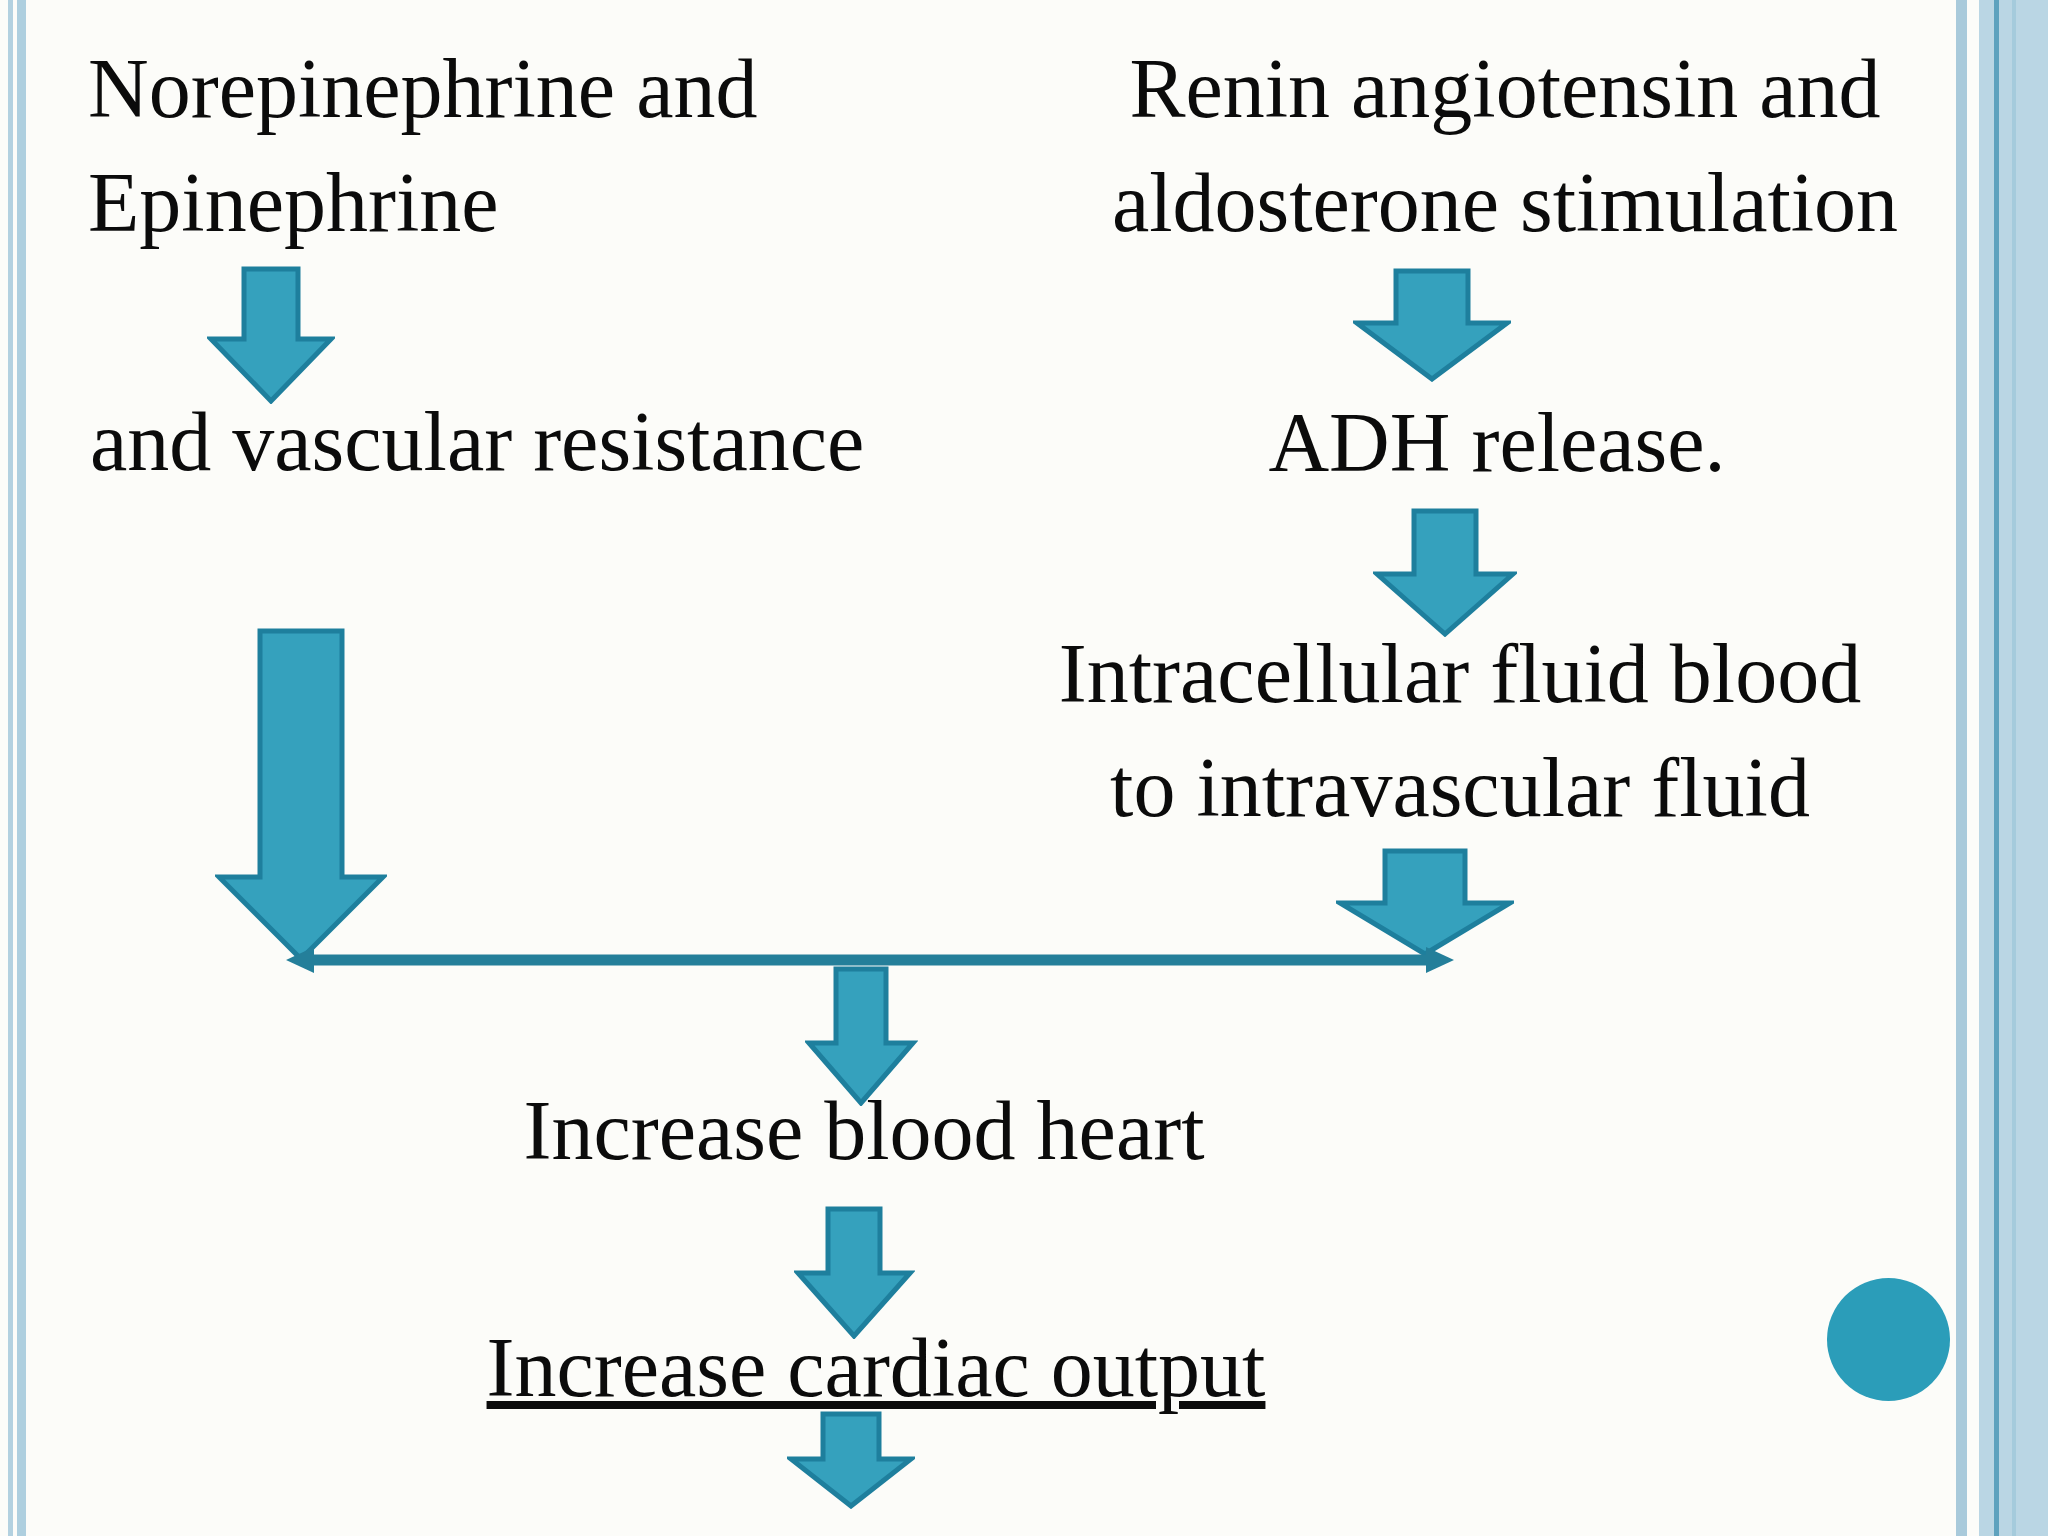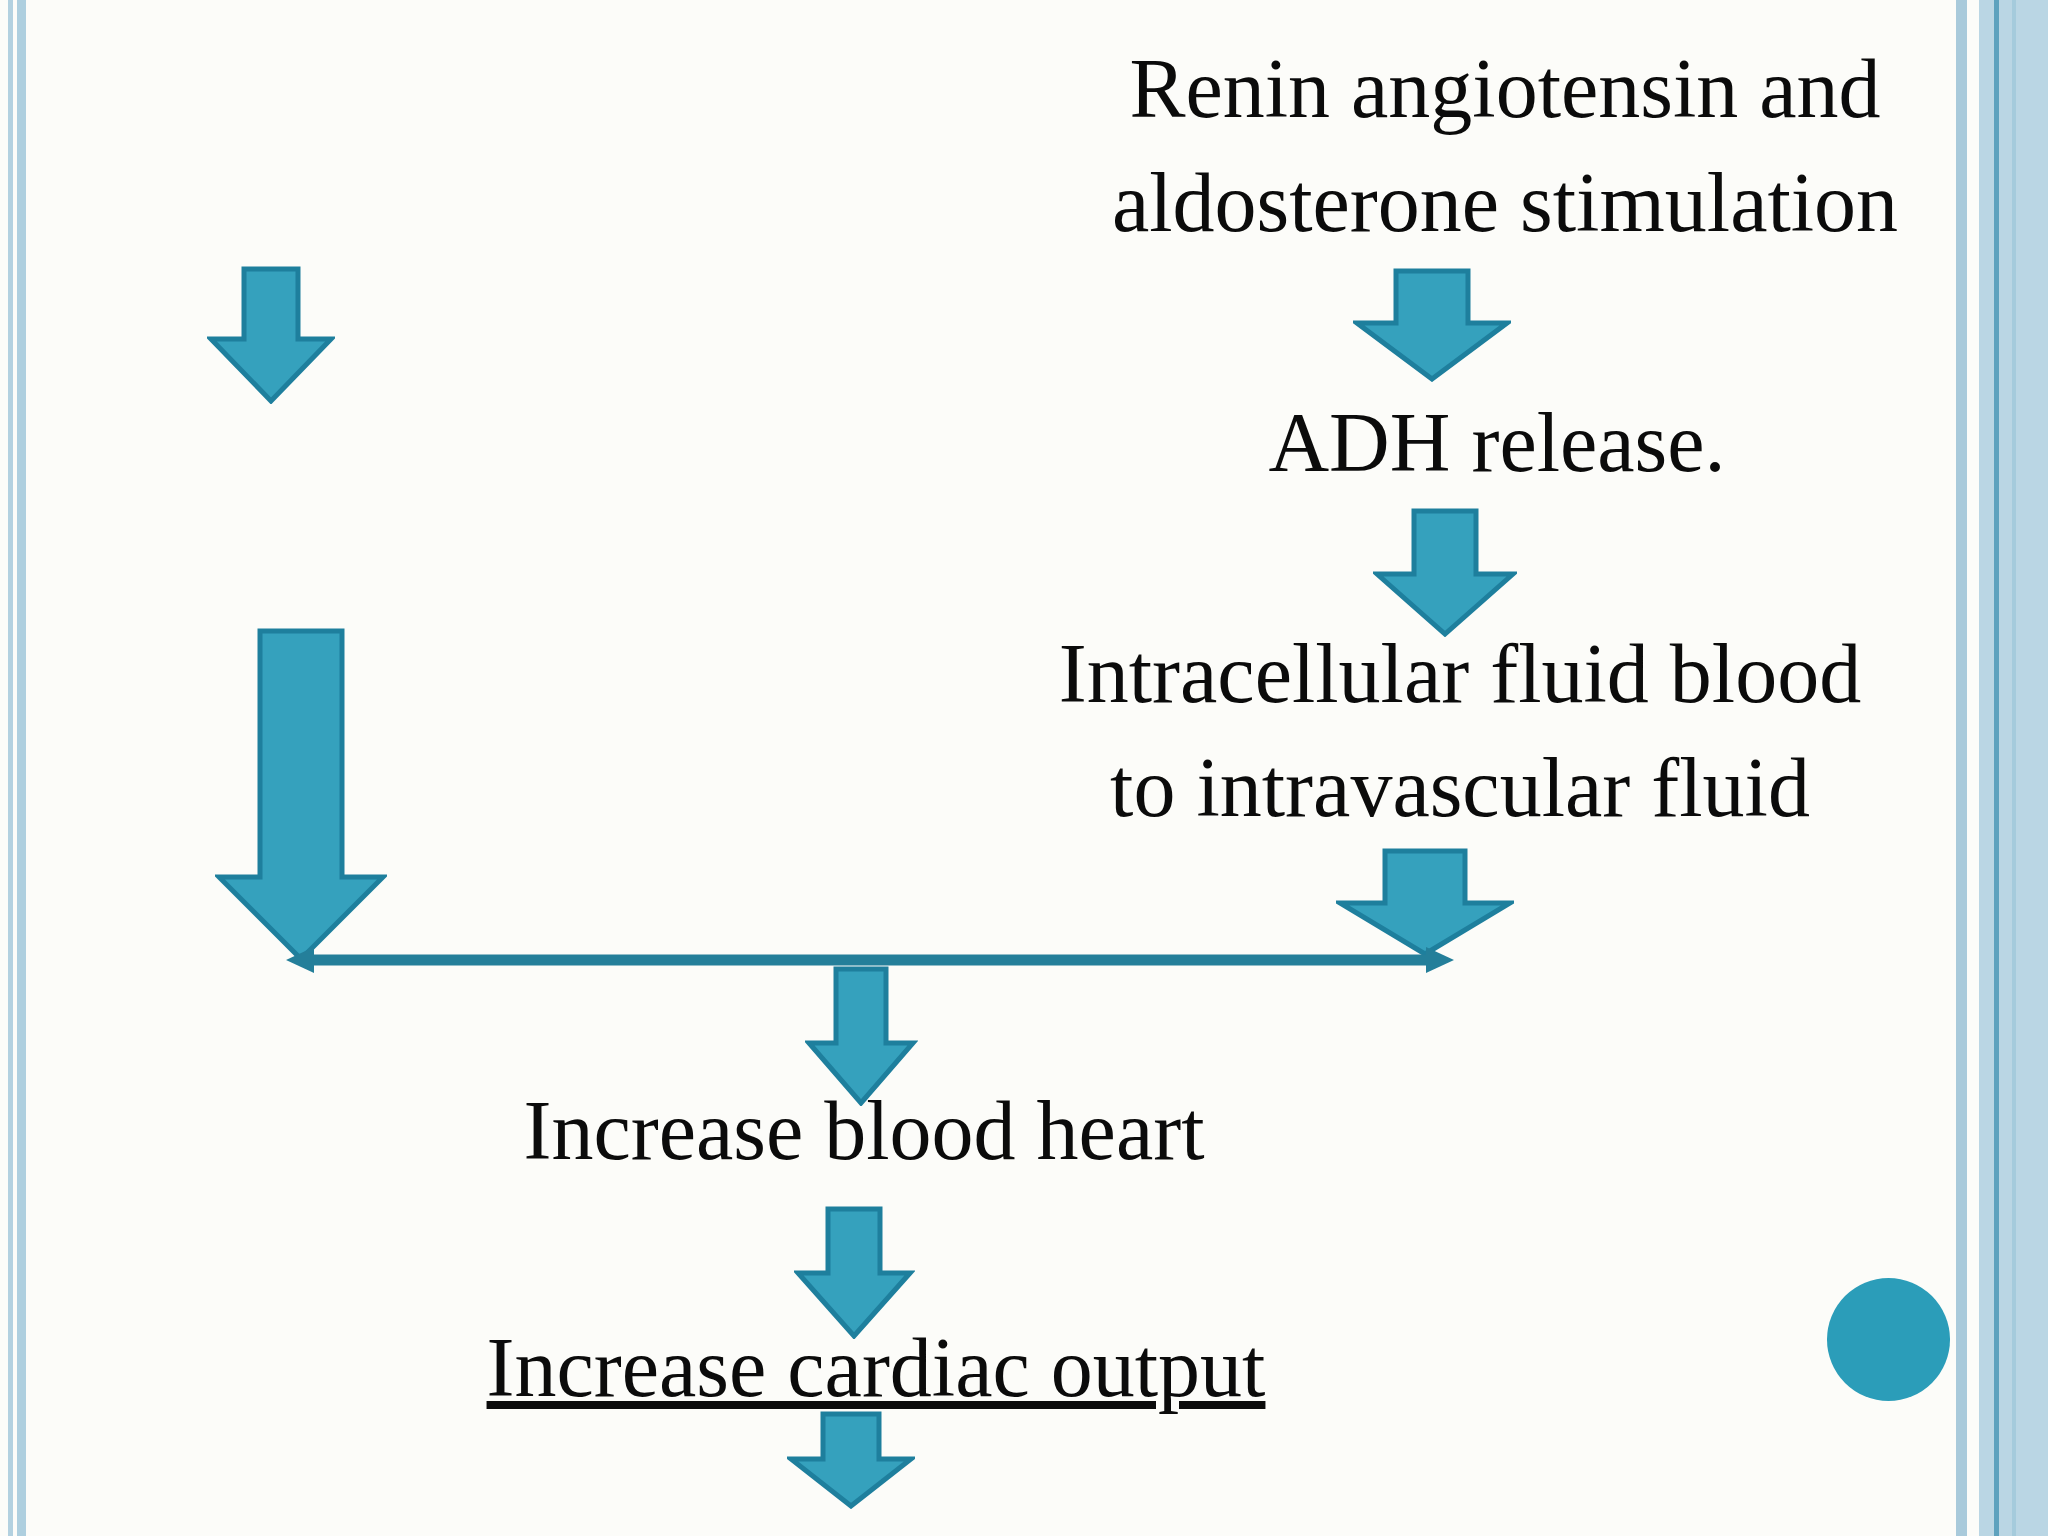--- a/index.html
+++ b/index.html
@@ -51,6 +51,10 @@
   <div class="stripe" style="left:1994px; width:5px;  background:var(--r-line,#5ea2be);"></div>
   <div class="stripe" style="left:2012px; width:4px;  background:#a5cbdc;"></div>
 
+  <div class="txt" style="left:88px; top:32px;">
+    <div>Norepinephrine and</div>
+    <div>Epinephrine</div>
+  </div>
 
   <div class="txt" style="left:90px; top:385px;">
   </div>

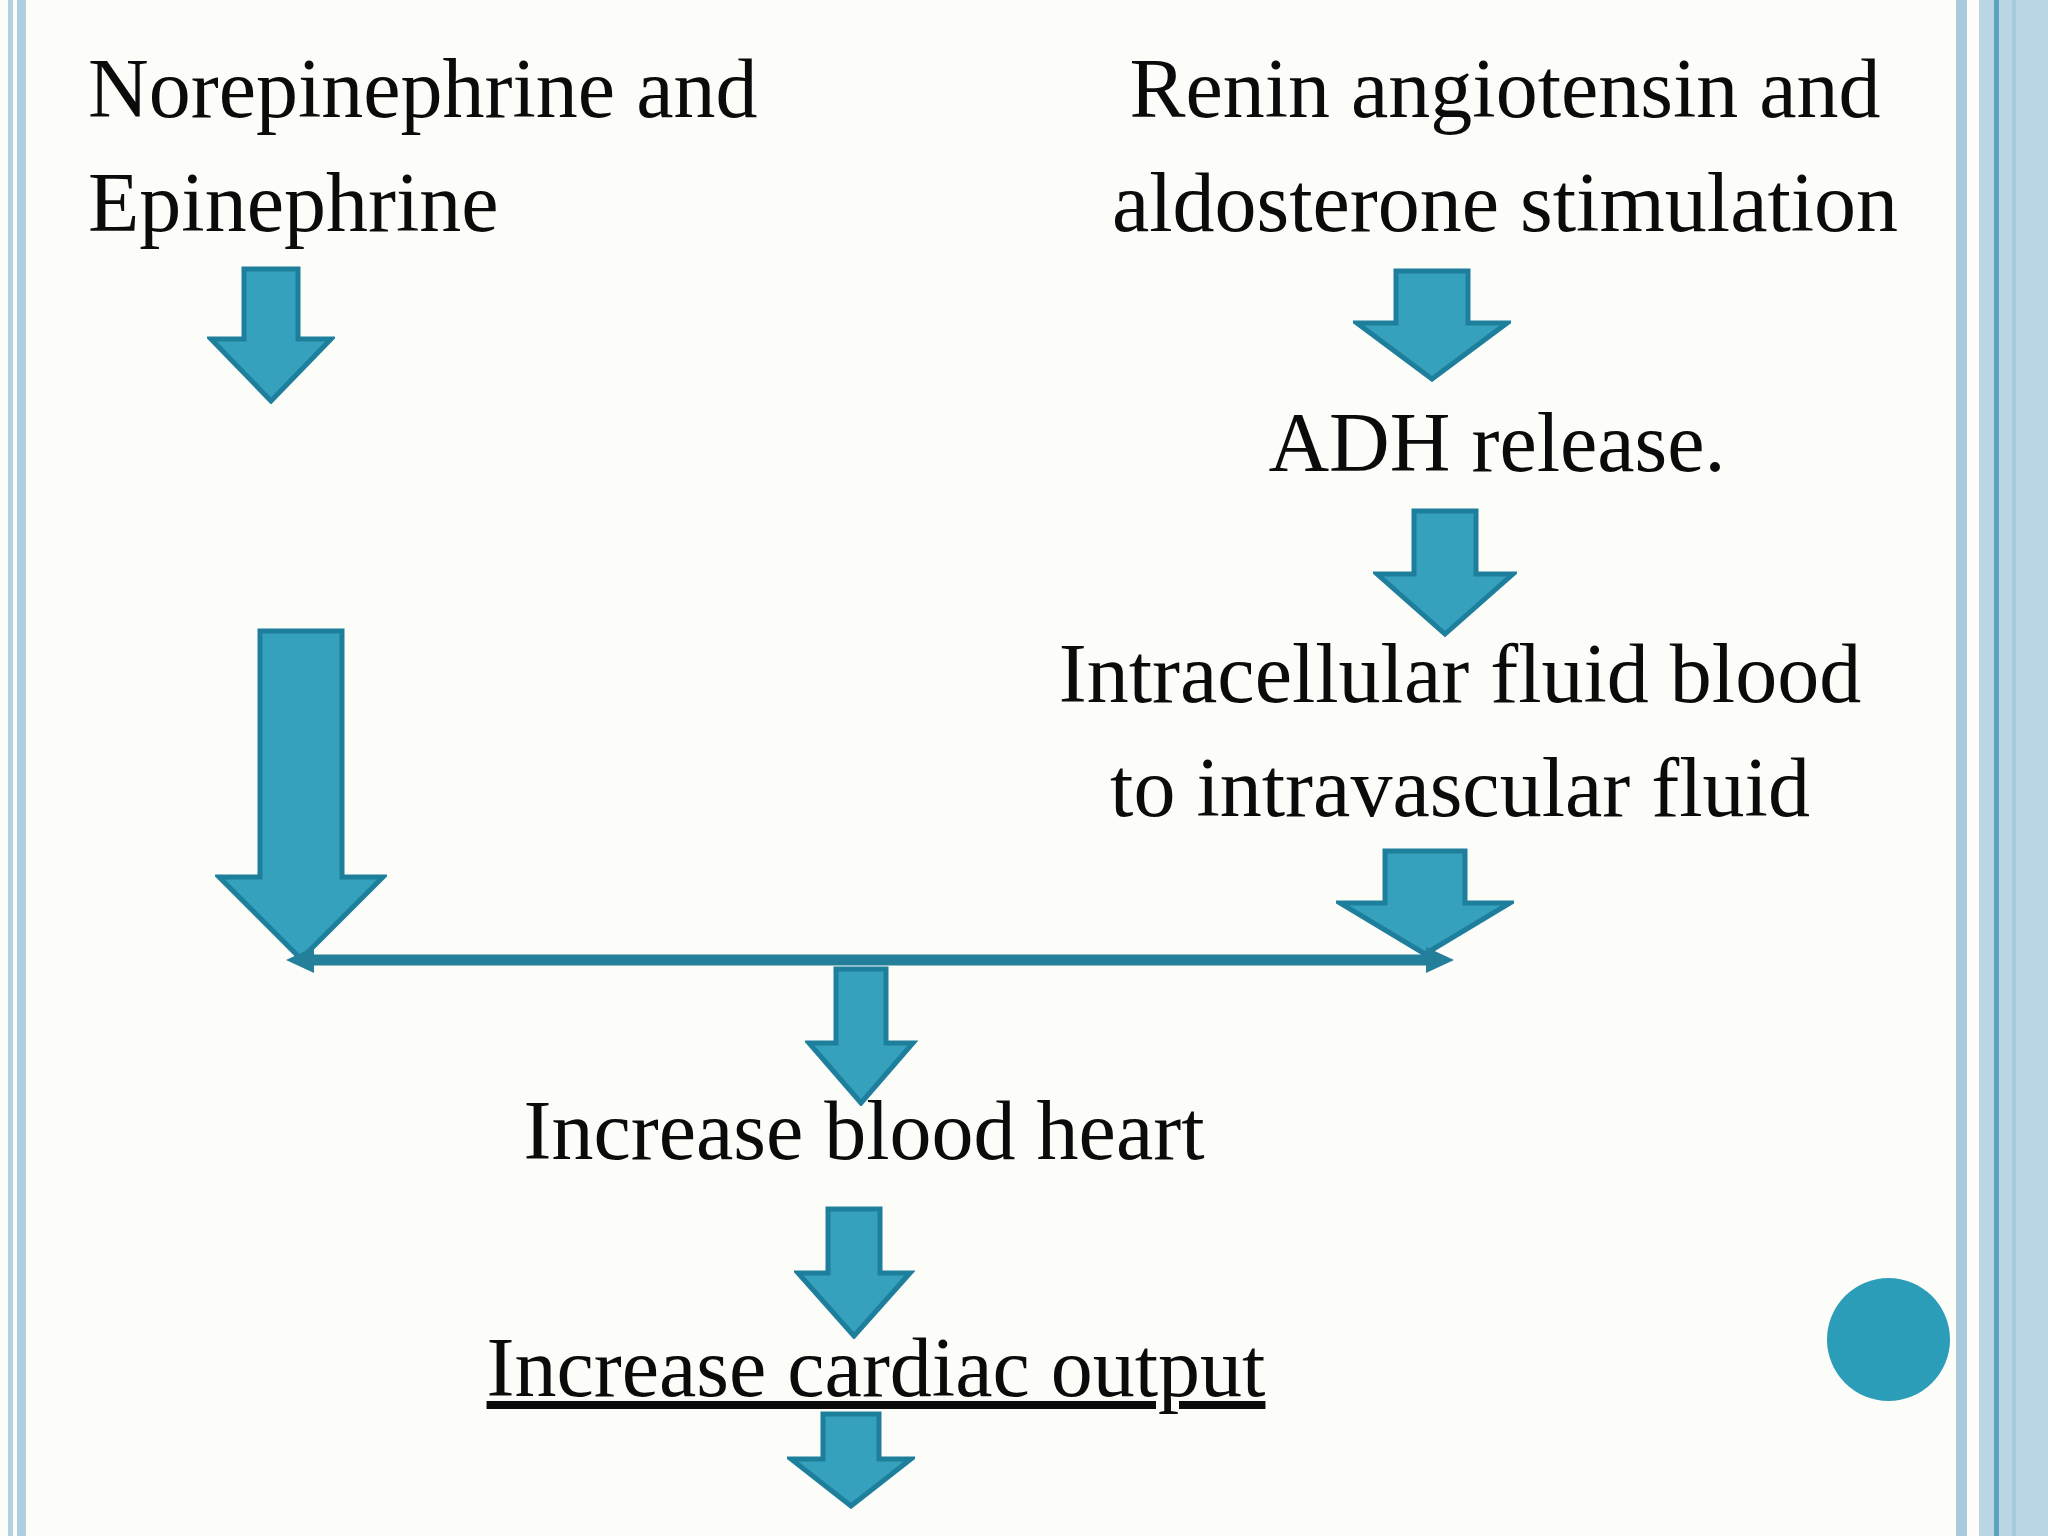--- a/index.html
+++ b/index.html
@@ -57,6 +57,7 @@
   </div>
 
   <div class="txt" style="left:90px; top:385px;">
+    <div>and vascular resistance</div>
   </div>
 
   <div class="txt center" style="left:1055px; top:32px; width:900px;">

